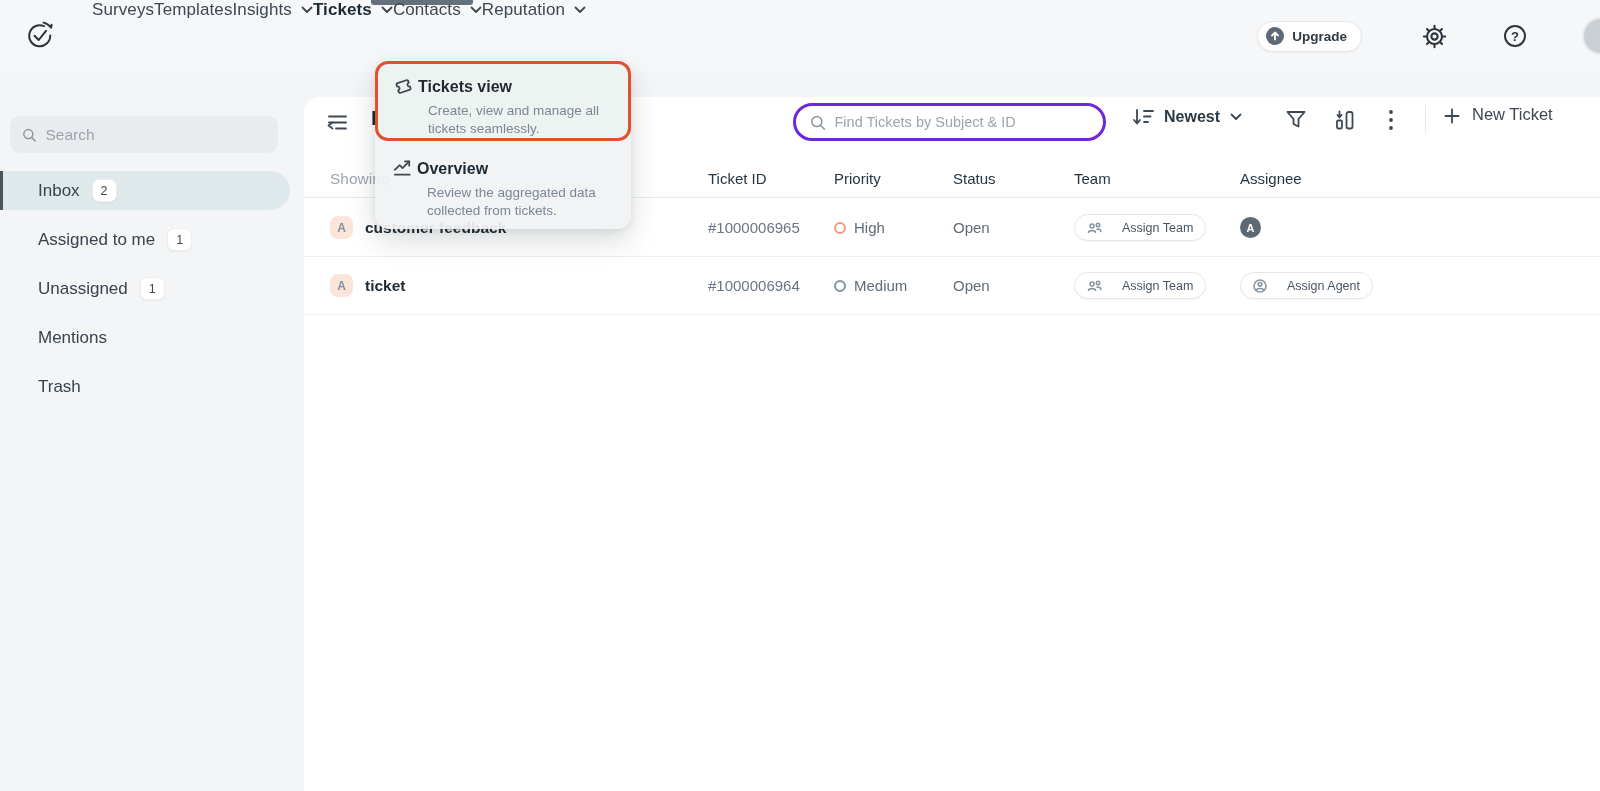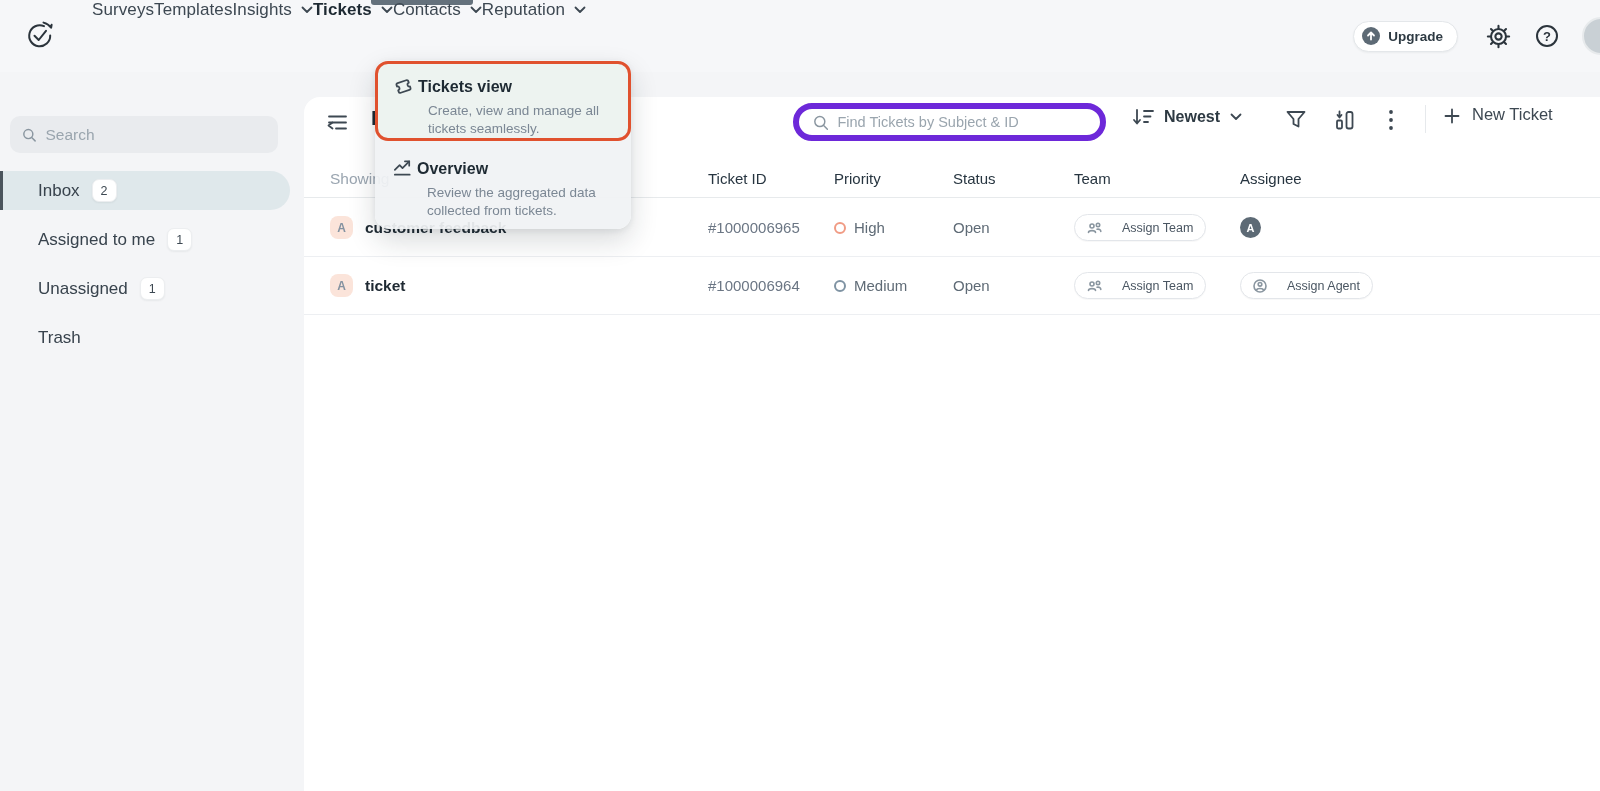--- a/index.html
+++ b/index.html
@@ -19,7 +19,7 @@
   .nav-item .lbl { letter-spacing:.1px; }
   .nav-item.active .lbl { font-weight:700; color:#1e2a33; }
   .chev { width:12px; height:8px; }
-  .topnav-right { position:absolute; right:0; top:0; height:72px; display:flex; align-items:center; }
+  .topnav-right { position:absolute; right:0; top:0; height:72px; display:flex; align-items:center;gap:32px; }
   .upgrade-btn { display:flex; align-items:center; gap:8px; background:#fff; border:1px solid #e4e7ea;
     border-radius:17px; height:31px; padding:0 14px 0 8px; box-shadow:0 1px 2px rgba(20,30,40,.05);
     font-size:13.5px; font-weight:700; color:#2e3a43; cursor:pointer; }

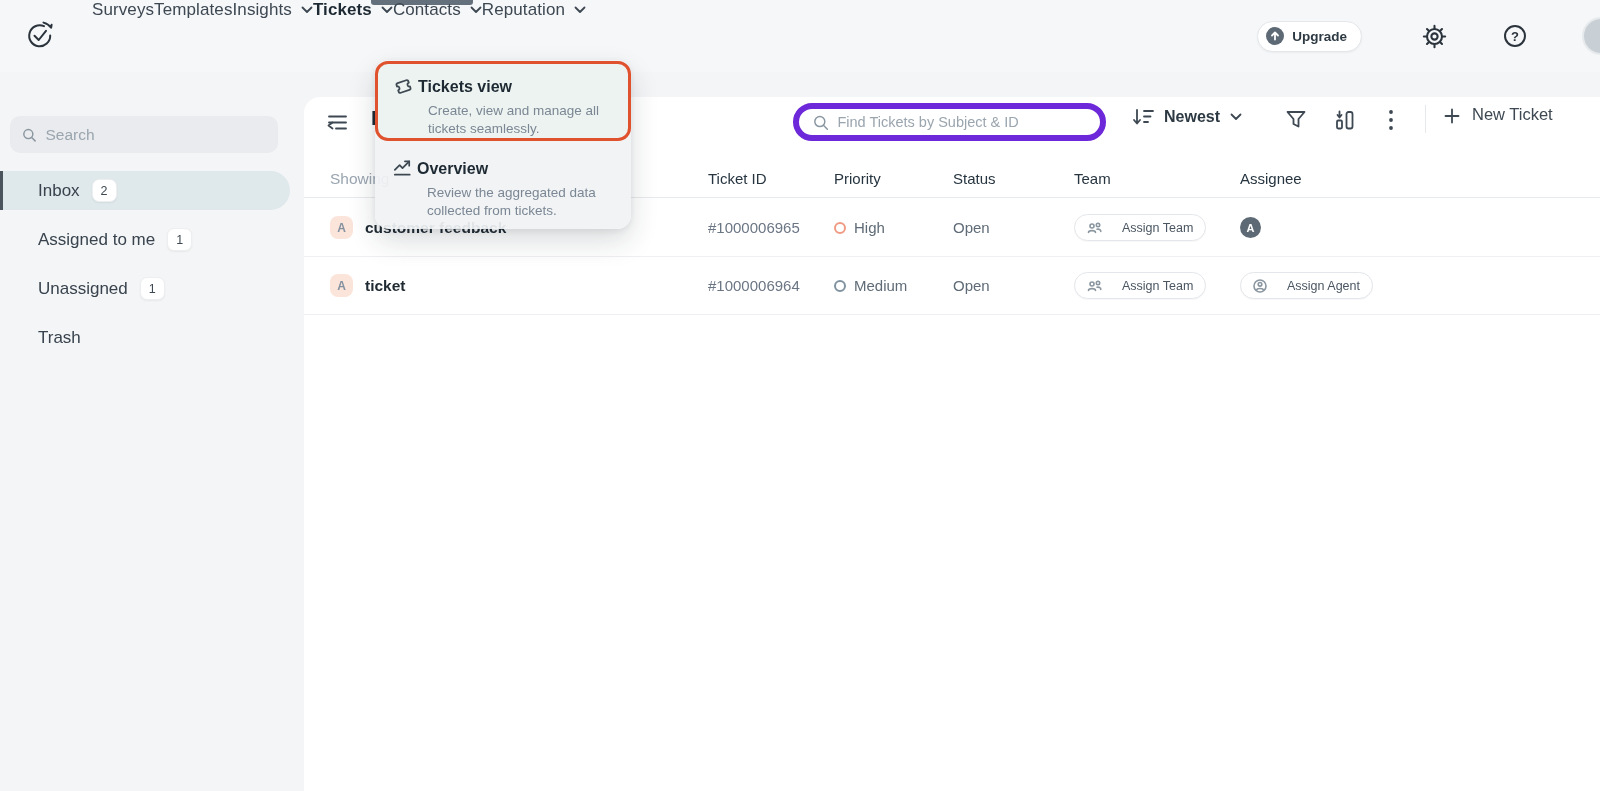--- a/index.html
+++ b/index.html
@@ -51,7 +51,7 @@
   .main-card { position:absolute; top:97px; left:304px; width:1296px; height:694px; background:#fff; border-radius:16px 0 0 0; }
   .collapse-btn { position:absolute; left:19px; top:13px; width:28px; height:26px; cursor:pointer; }
   .page-title { position:absolute; left:67px; top:9px; font-size:21px; font-weight:700; color:#1e2a33; }
-  .ticket-search { position:absolute; left:489px; top:6px; width:313px; height:38px; background:#fff; border:6px solid #6d28d9;
+  .ticket-search { position:absolute; left:489px; top:6px; width:313px; height:38px; background:#fff; border:3px solid #6d28d9;
     border-radius:19px; display:flex; align-items:center; gap:9px; padding:0 14px; }
   .ticket-search input { border:none; outline:none; font-size:14.5px; color:#3d4852; width:100%; background:transparent;
     font-family:"Liberation Sans","DejaVu Sans",sans-serif; }

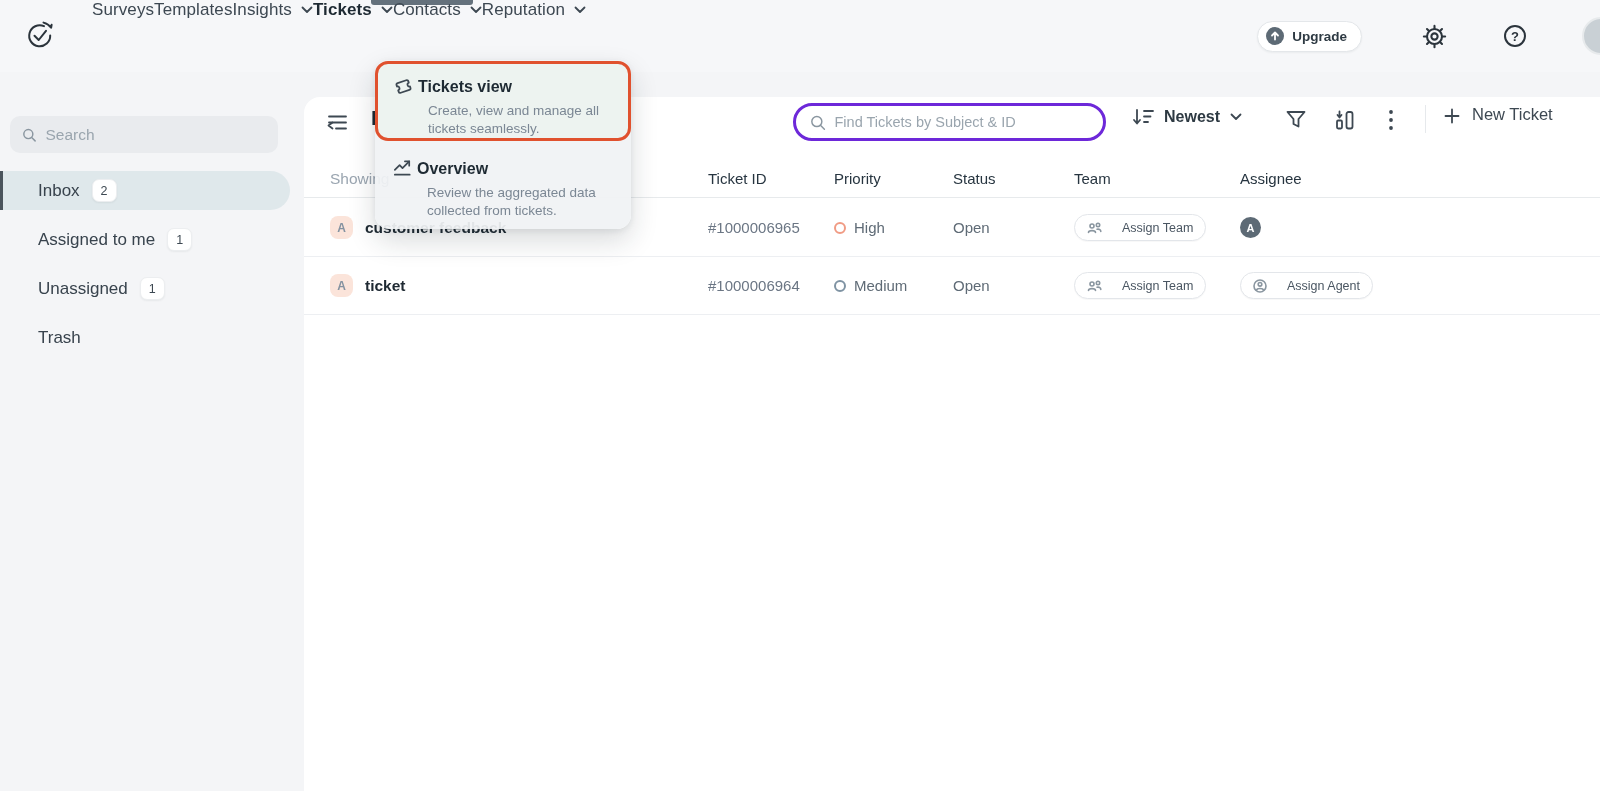--- a/index.html
+++ b/index.html
@@ -204,6 +204,9 @@
       <span class="count-badge">1</span>
     </div>
     <div class="side-item">
+      <span>Mentions</span>
+    </div>
+    <div class="side-item">
       <span>Trash</span>
     </div>
   </div>

